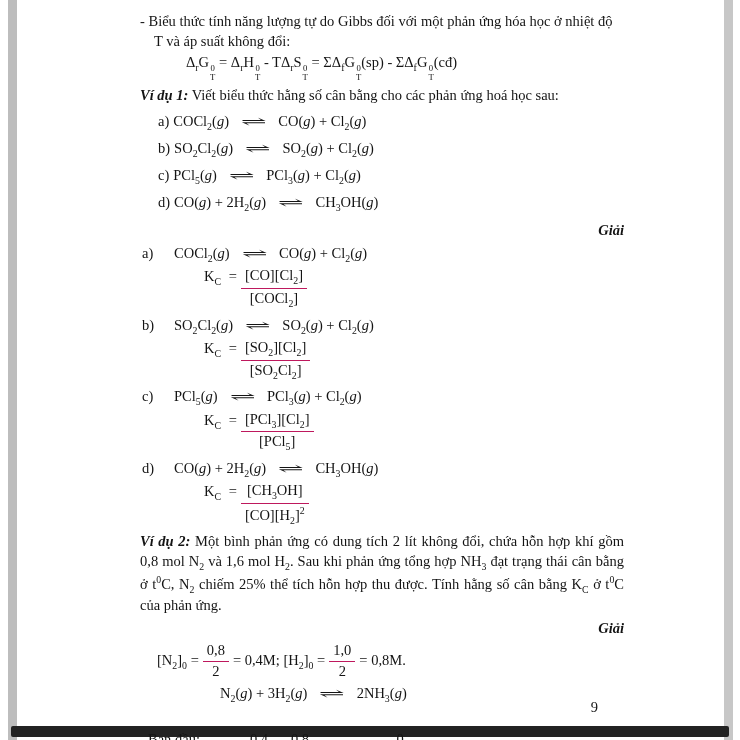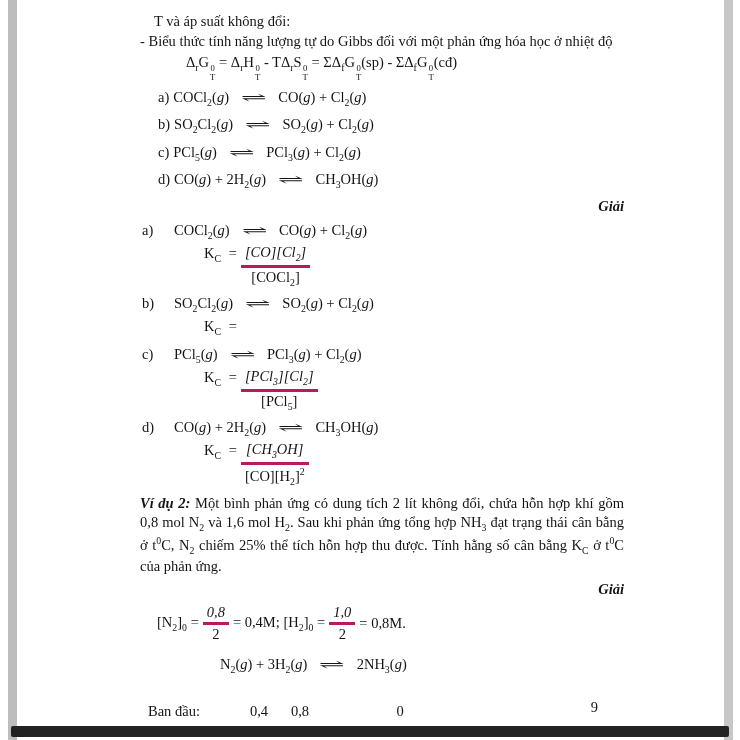--- a/index.html
+++ b/index.html
@@ -51,8 +51,8 @@
 
 <div class="content">
 
+  <div class="line">- Biểu thức tính năng lượng tự do Gibbs đối với một phản ứng hóa học ở nhiệt độ</div>
   <div class="line indent1">T và áp suất không đổi:</div>
-  <div class="line">- Biểu thức tính năng lượng tự do Gibbs đối với một phản ứng hóa học ở nhiệt độ</div>
   <div class="formula-line">Δ<sub>r</sub>G<span class="st">
         <span>0</span>
         <span>T</span>

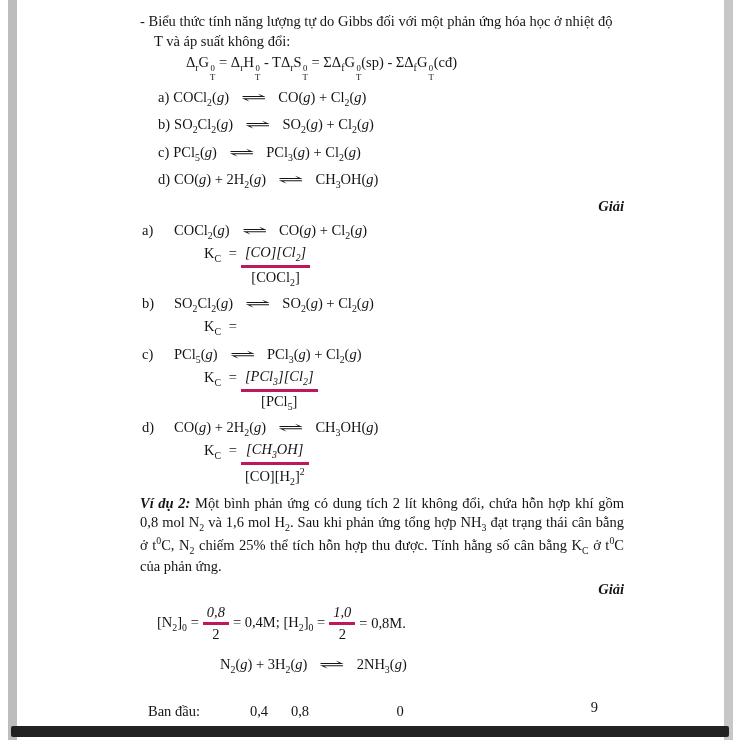--- a/index.html
+++ b/index.html
@@ -70,6 +70,9 @@
         <span>T</span>
       </span>(cđ)</div>
 
+  <div class="line ex-heading">
+    <span class="ex-label">Ví dụ 1:</span><span> Viết biểu thức hằng số cân bằng cho các phản ứng hoá học sau:</span>
+  </div>
 
   <div class="q-row">
     <span class="q-letter">a)</span><span>COCl<sub>2</sub>(<i>g</i>)</span><span class="eqarr">⇌</span><span>CO(<i>g</i>) + Cl<sub>2</sub>(<i>g</i>)</span>

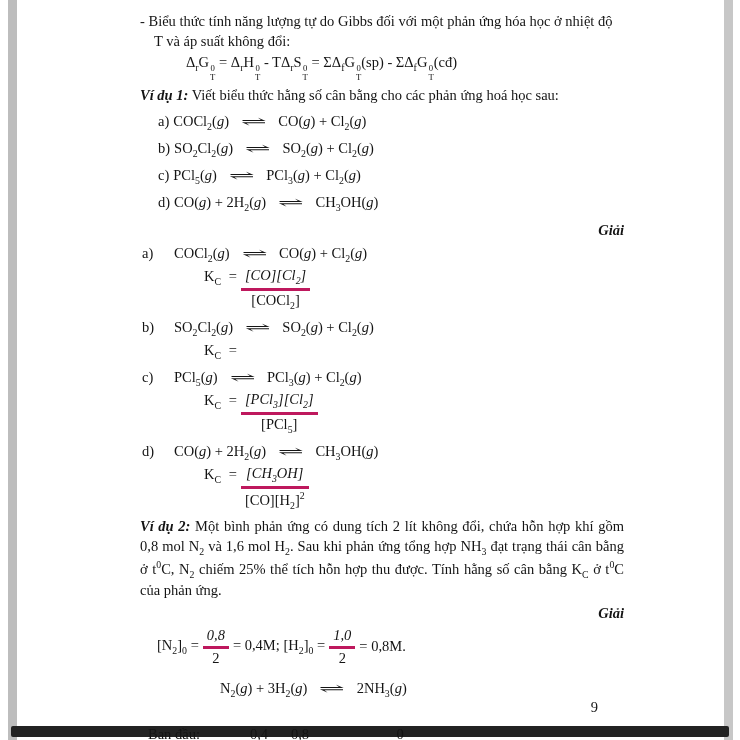--- a/index.html
+++ b/index.html
@@ -26,7 +26,7 @@
   .kc-label{margin-right:4px;}
   .eqarr{display:inline-block;transform:scaleX(2.3);margin:0 19px;font-size:13.5px;vertical-align:0;}
   .frac{display:inline-block;vertical-align:middle;text-align:center;margin:0 4px;line-height:1.2;}
-  .frac .num{display:block;border-bottom:3px solid #be185d;padding:0 4px 1px 4px;font-style:italic;}
+  .frac .num{display:block;border-bottom:1px solid #be185d;padding:0 4px 1px 4px;}
   .frac .den{display:block;padding:1px 4px 0 4px;}
   .st{display:inline-flex;flex-direction:column;align-items:center;font-size:0.6em;line-height:1.05;vertical-align:-0.45em;margin-left:1px;}
   .st span{display:block;}

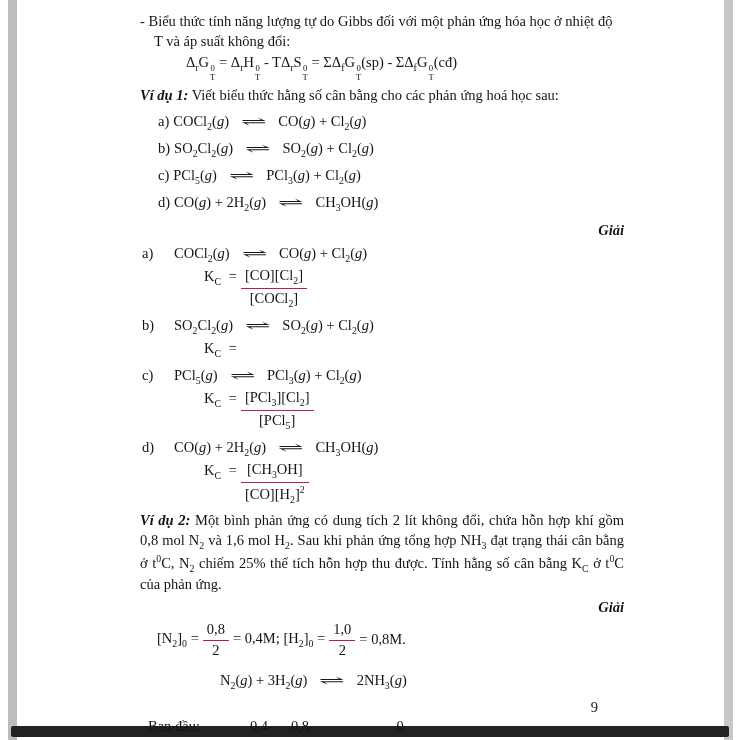--- a/index.html
+++ b/index.html
@@ -110,6 +110,10 @@
     <div class="kc-row">
       <span class="kc-label">K<sub>C</sub></span>
         <span>&nbsp;=</span>
+      <span class="frac">
+          <span class="num">[SO<sub>2</sub>][Cl<sub>2</sub>]</span>
+          <span class="den">[SO<sub>2</sub>Cl<sub>2</sub>]</span>
+        </span>
     </div>
   </div>
 

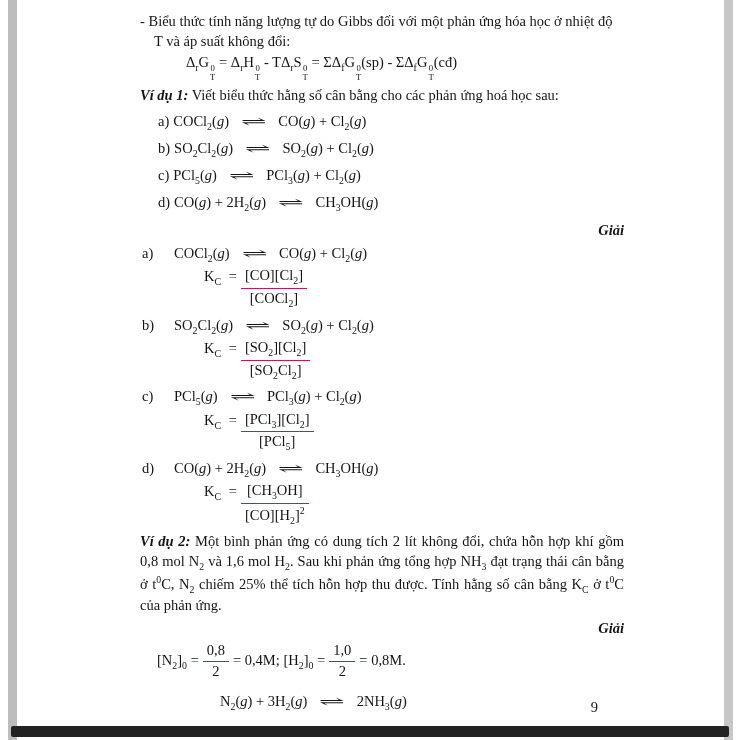--- a/index.html
+++ b/index.html
@@ -34,7 +34,7 @@
   .giai{text-align:right;font-weight:bold;font-style:italic;margin:3px 0;}
   .para{text-align:justify;margin-top:4px;}
   .conc-line{margin:4px 0 4px 17px;display:flex;align-items:center;}
-  .rxn2{margin:12px 0 2px 80px;}
+  .rxn2{margin:4px 0 2px 80px;}
   .ice-row{display:flex;margin-left:8px;margin-top:25px;}
   .ice-label{width:62px;}
   .ice-c1{width:58px;text-align:right;}

